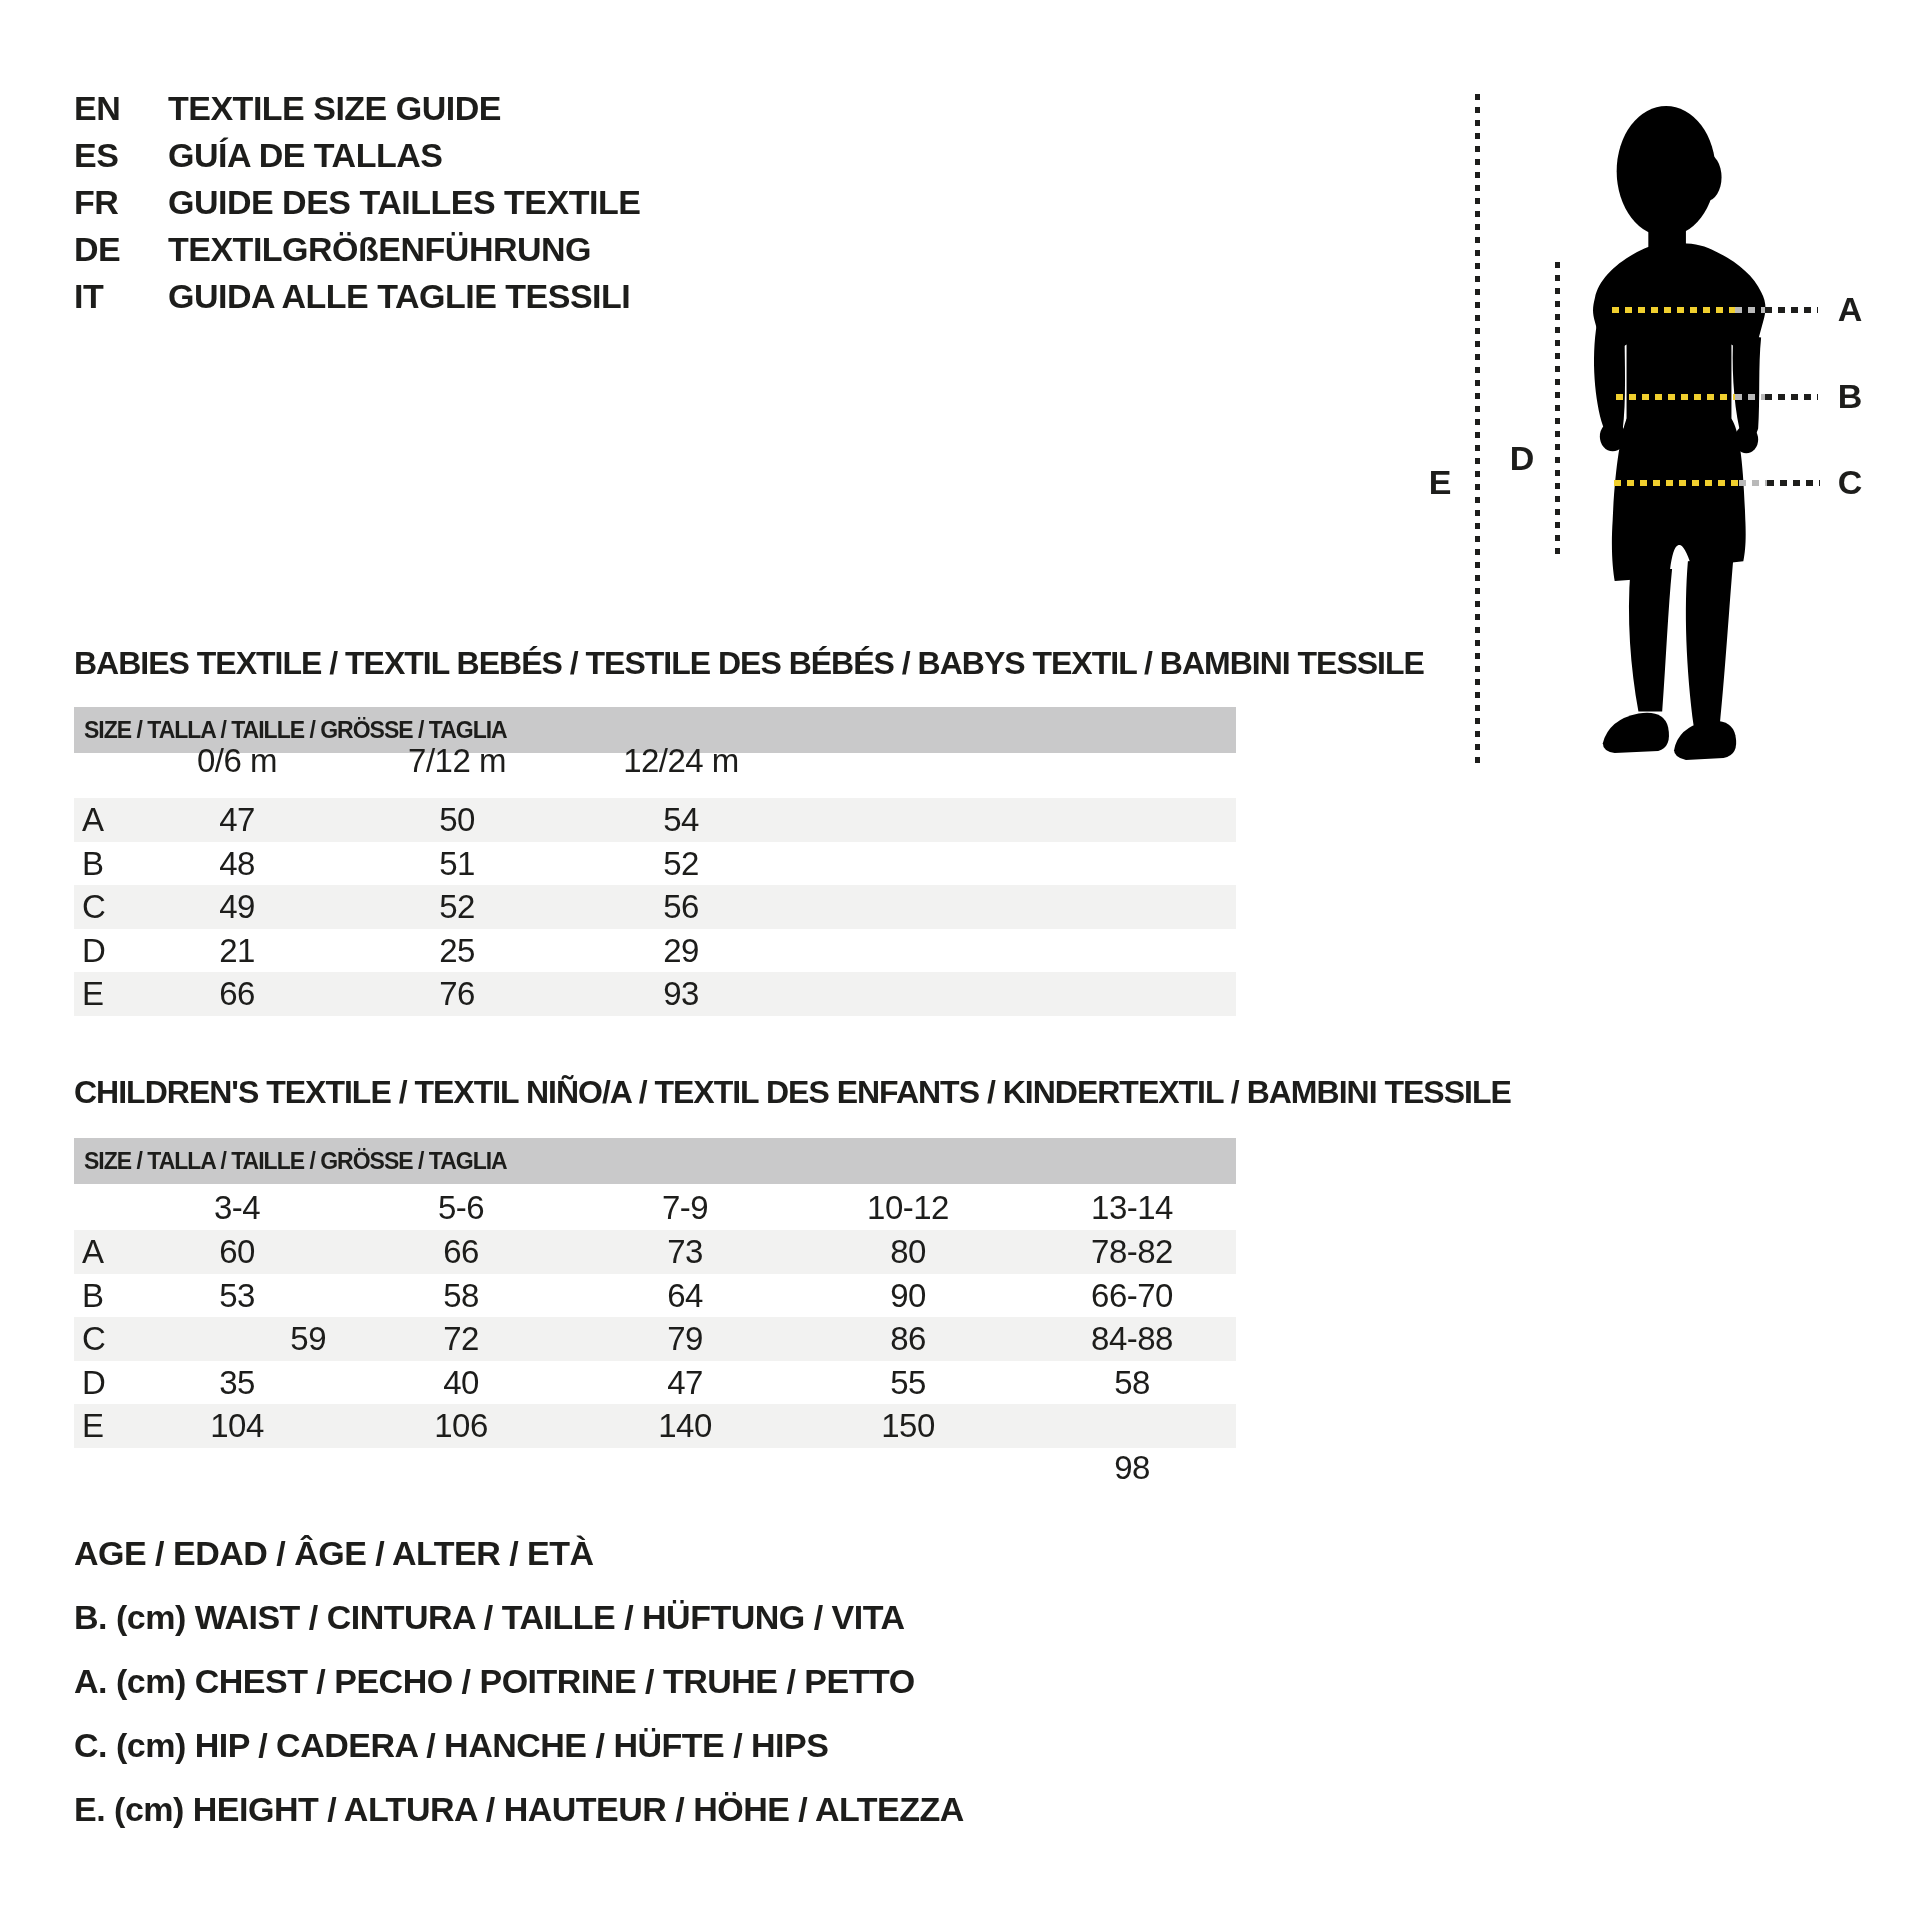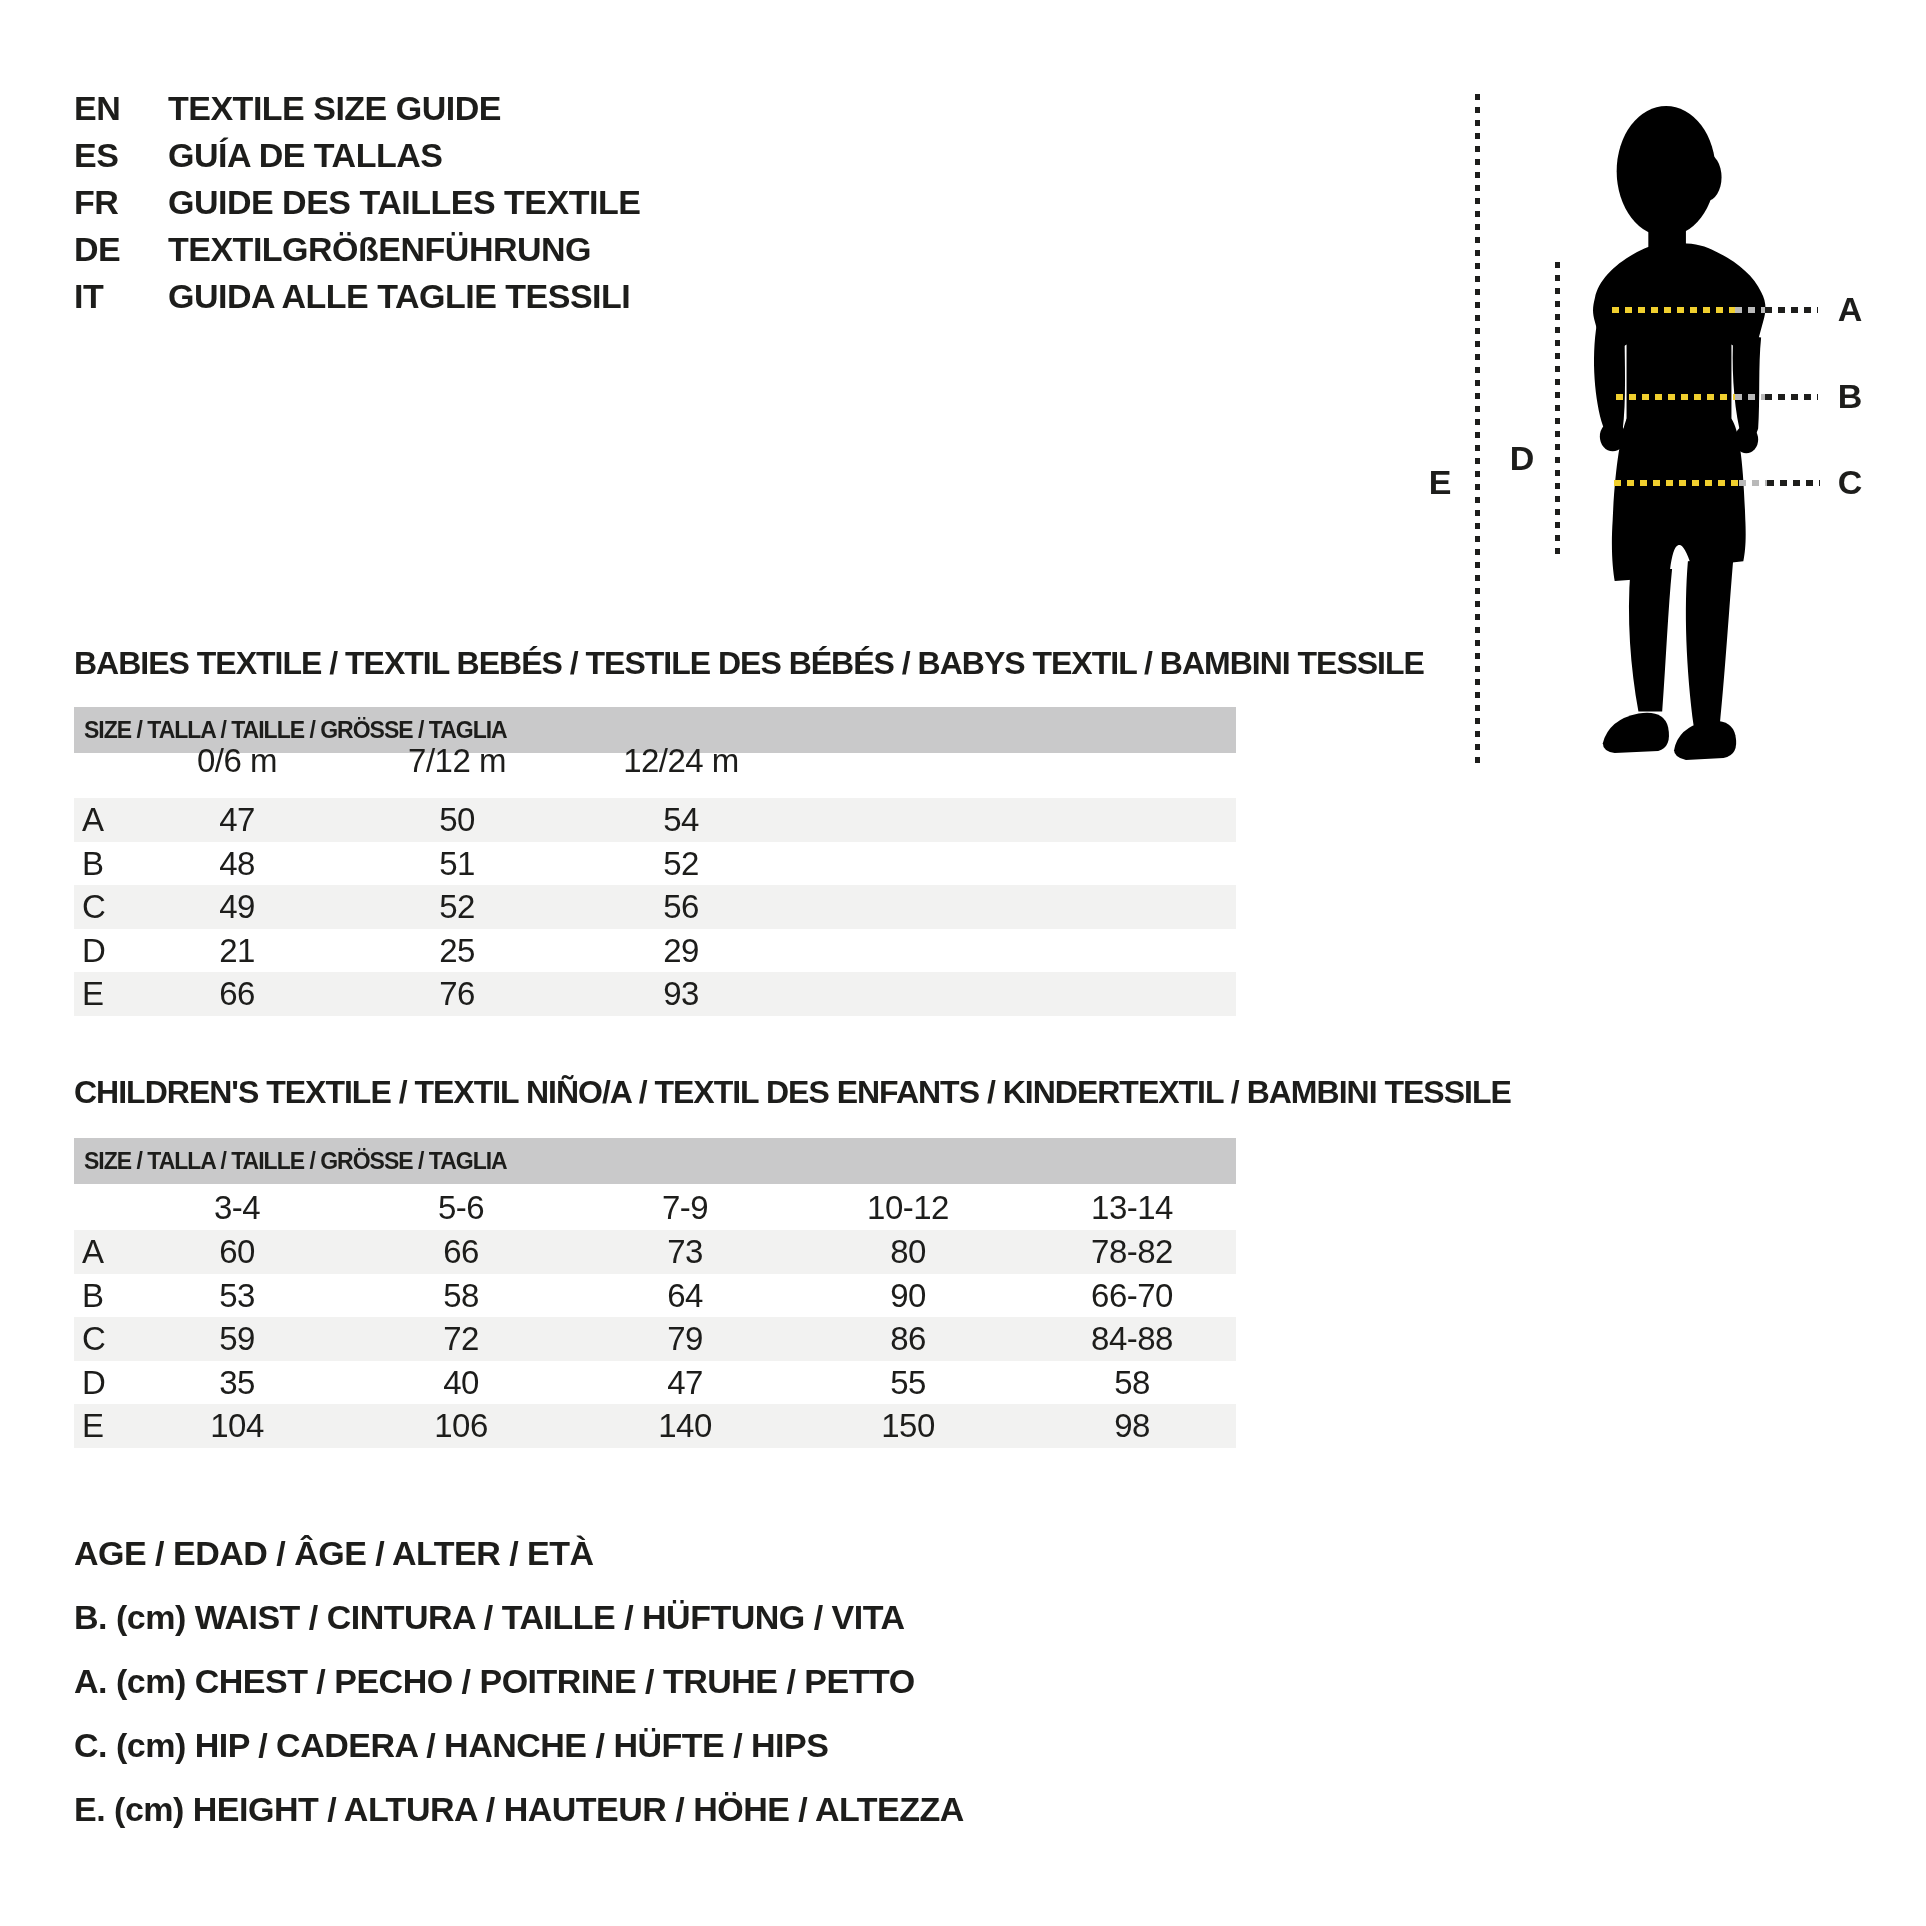--- a/index.html
+++ b/index.html
@@ -189,7 +189,7 @@
     </div>
     <div class="t-row shade" style="top:179px; height:44px; line-height:44px;">
       <span class="t-letter">C</span>
-      <span class="t-cell" style="left:74px;">59</span>
+      <span class="t-cell" style="left:74px;text-align:right;">59</span>
       <span class="t-cell" style="left:298px;">72</span>
       <span class="t-cell" style="left:522px;">79</span>
       <span class="t-cell" style="left:745px;">86</span>

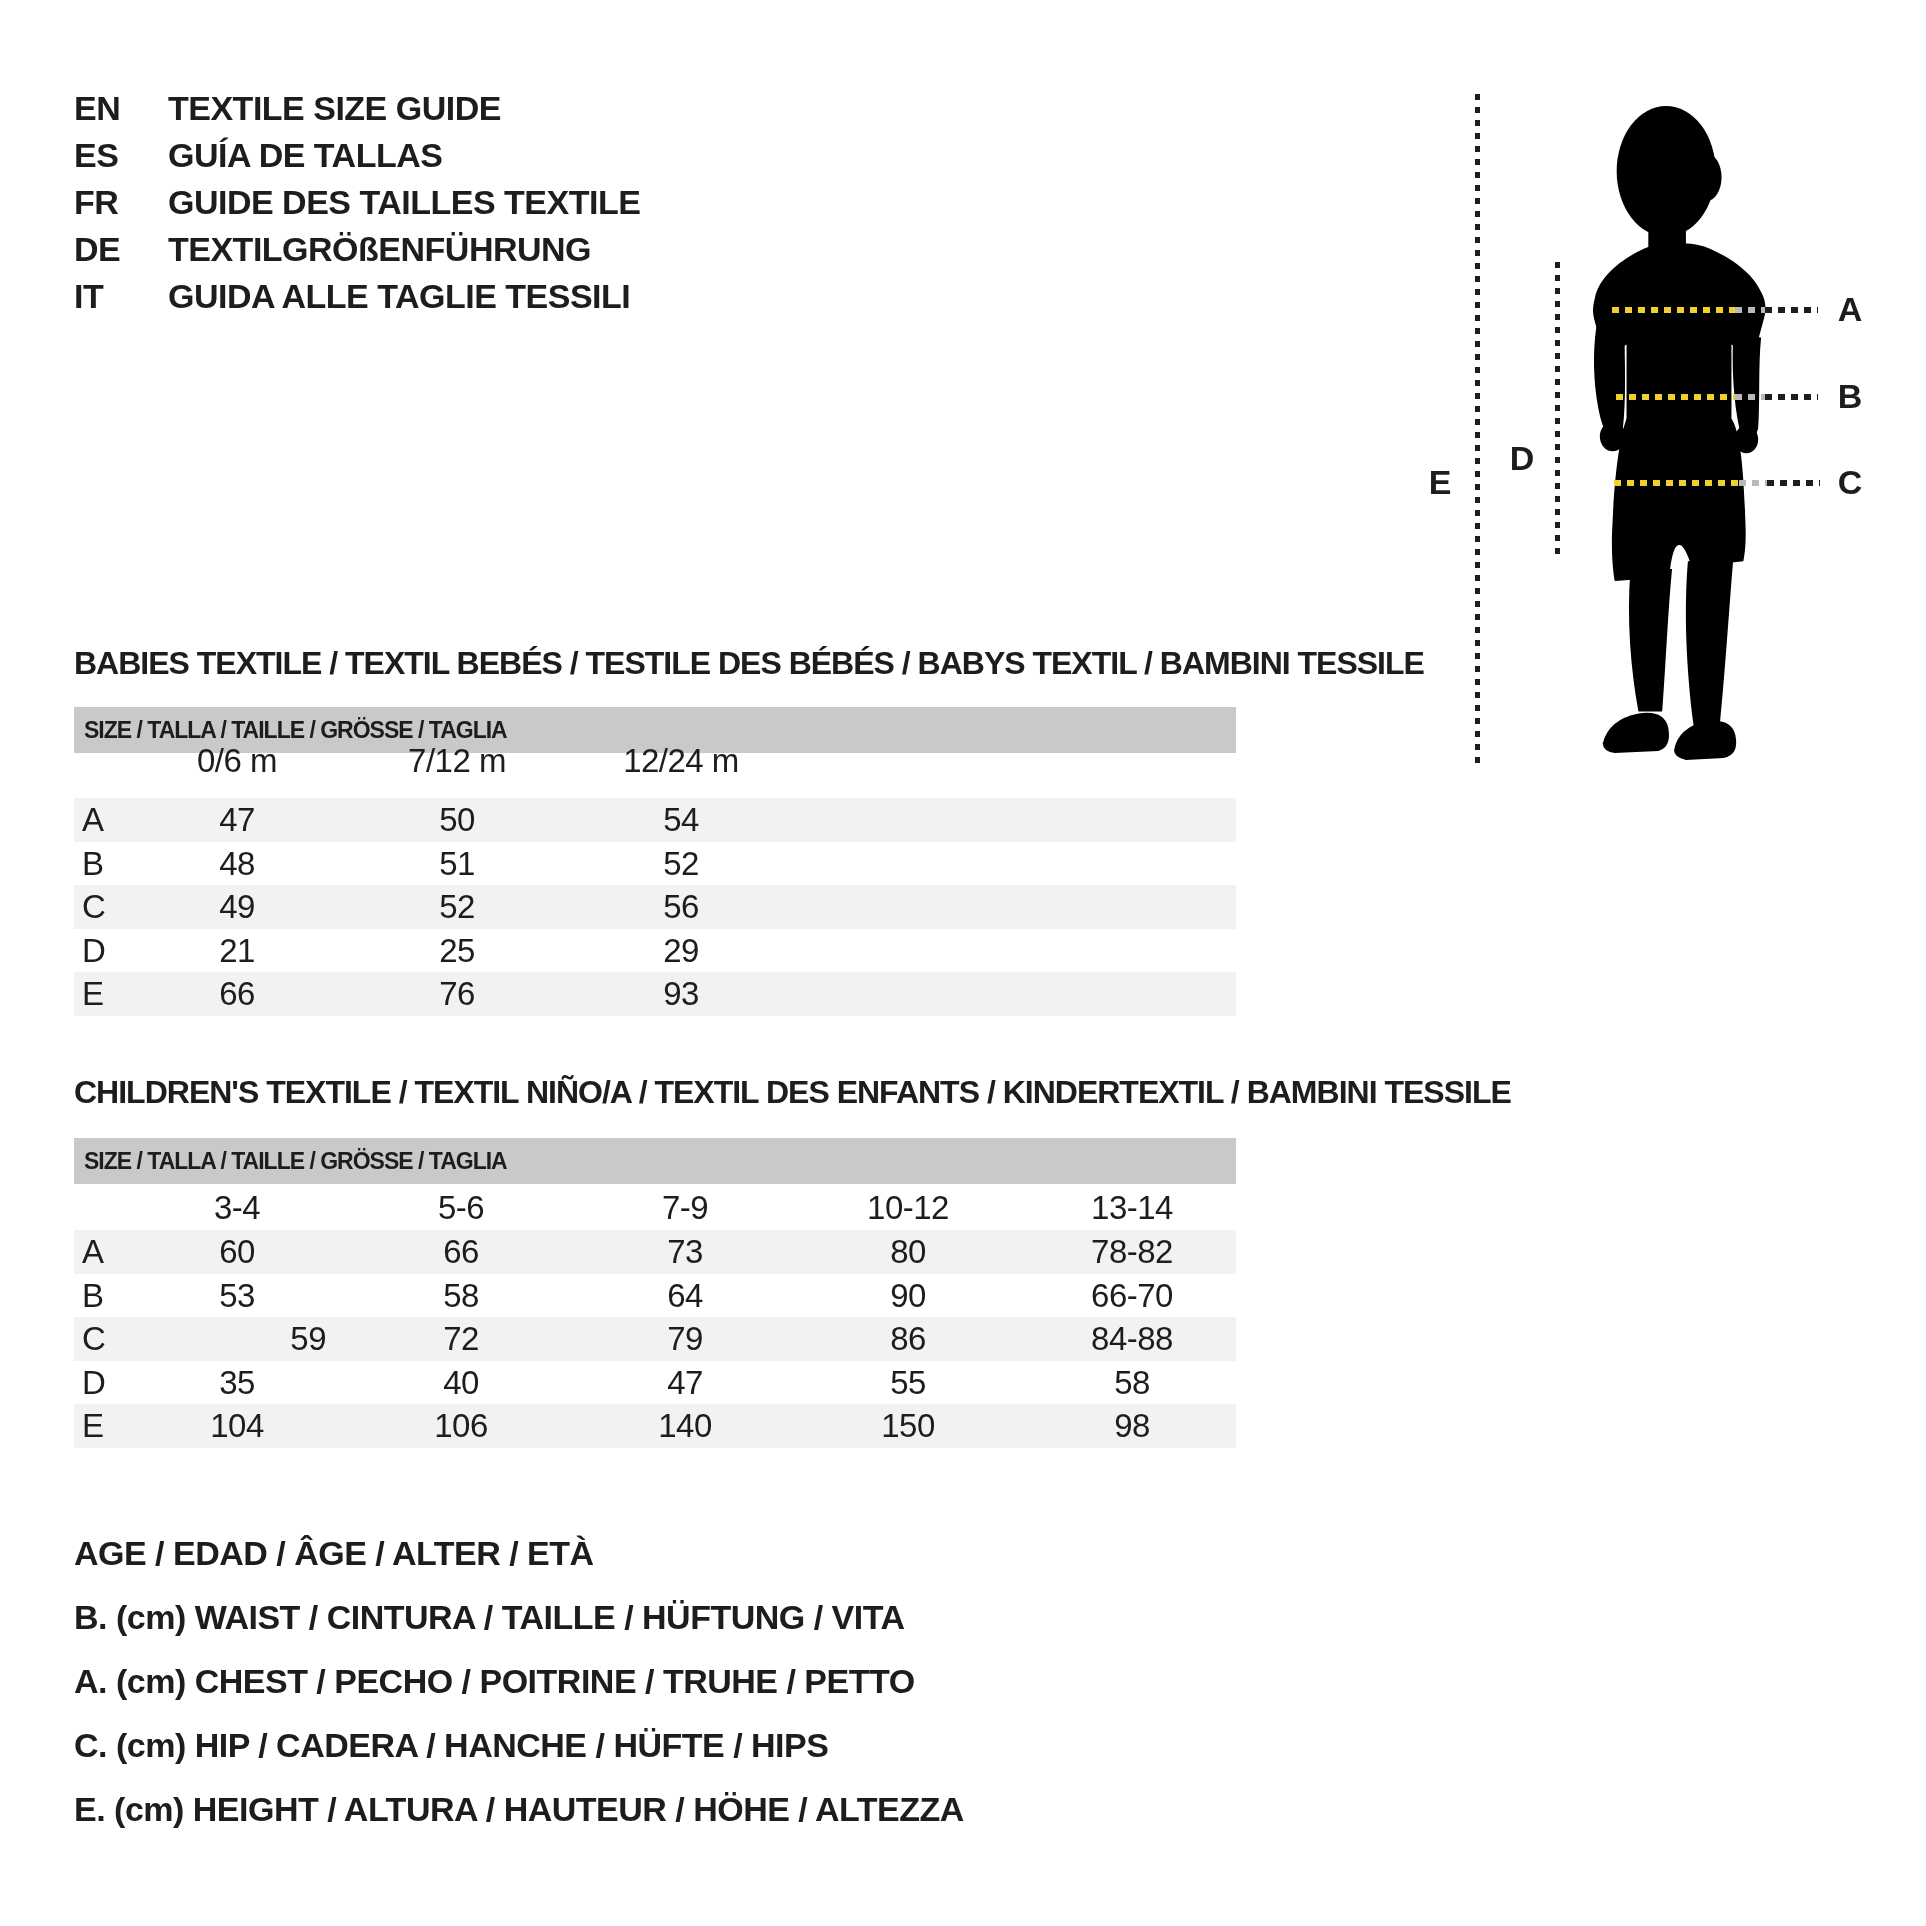--- a/index.html
+++ b/index.html
@@ -209,7 +209,7 @@
       <span class="t-cell" style="left:298px;">106</span>
       <span class="t-cell" style="left:522px;">140</span>
       <span class="t-cell" style="left:745px;">150</span>
-      <span class="t-cell" style="left:969px;">98</span>
+      <span class="t-cell" style="left:969px;margin-top:42px;">98</span>
     </div>
   </div>
 

